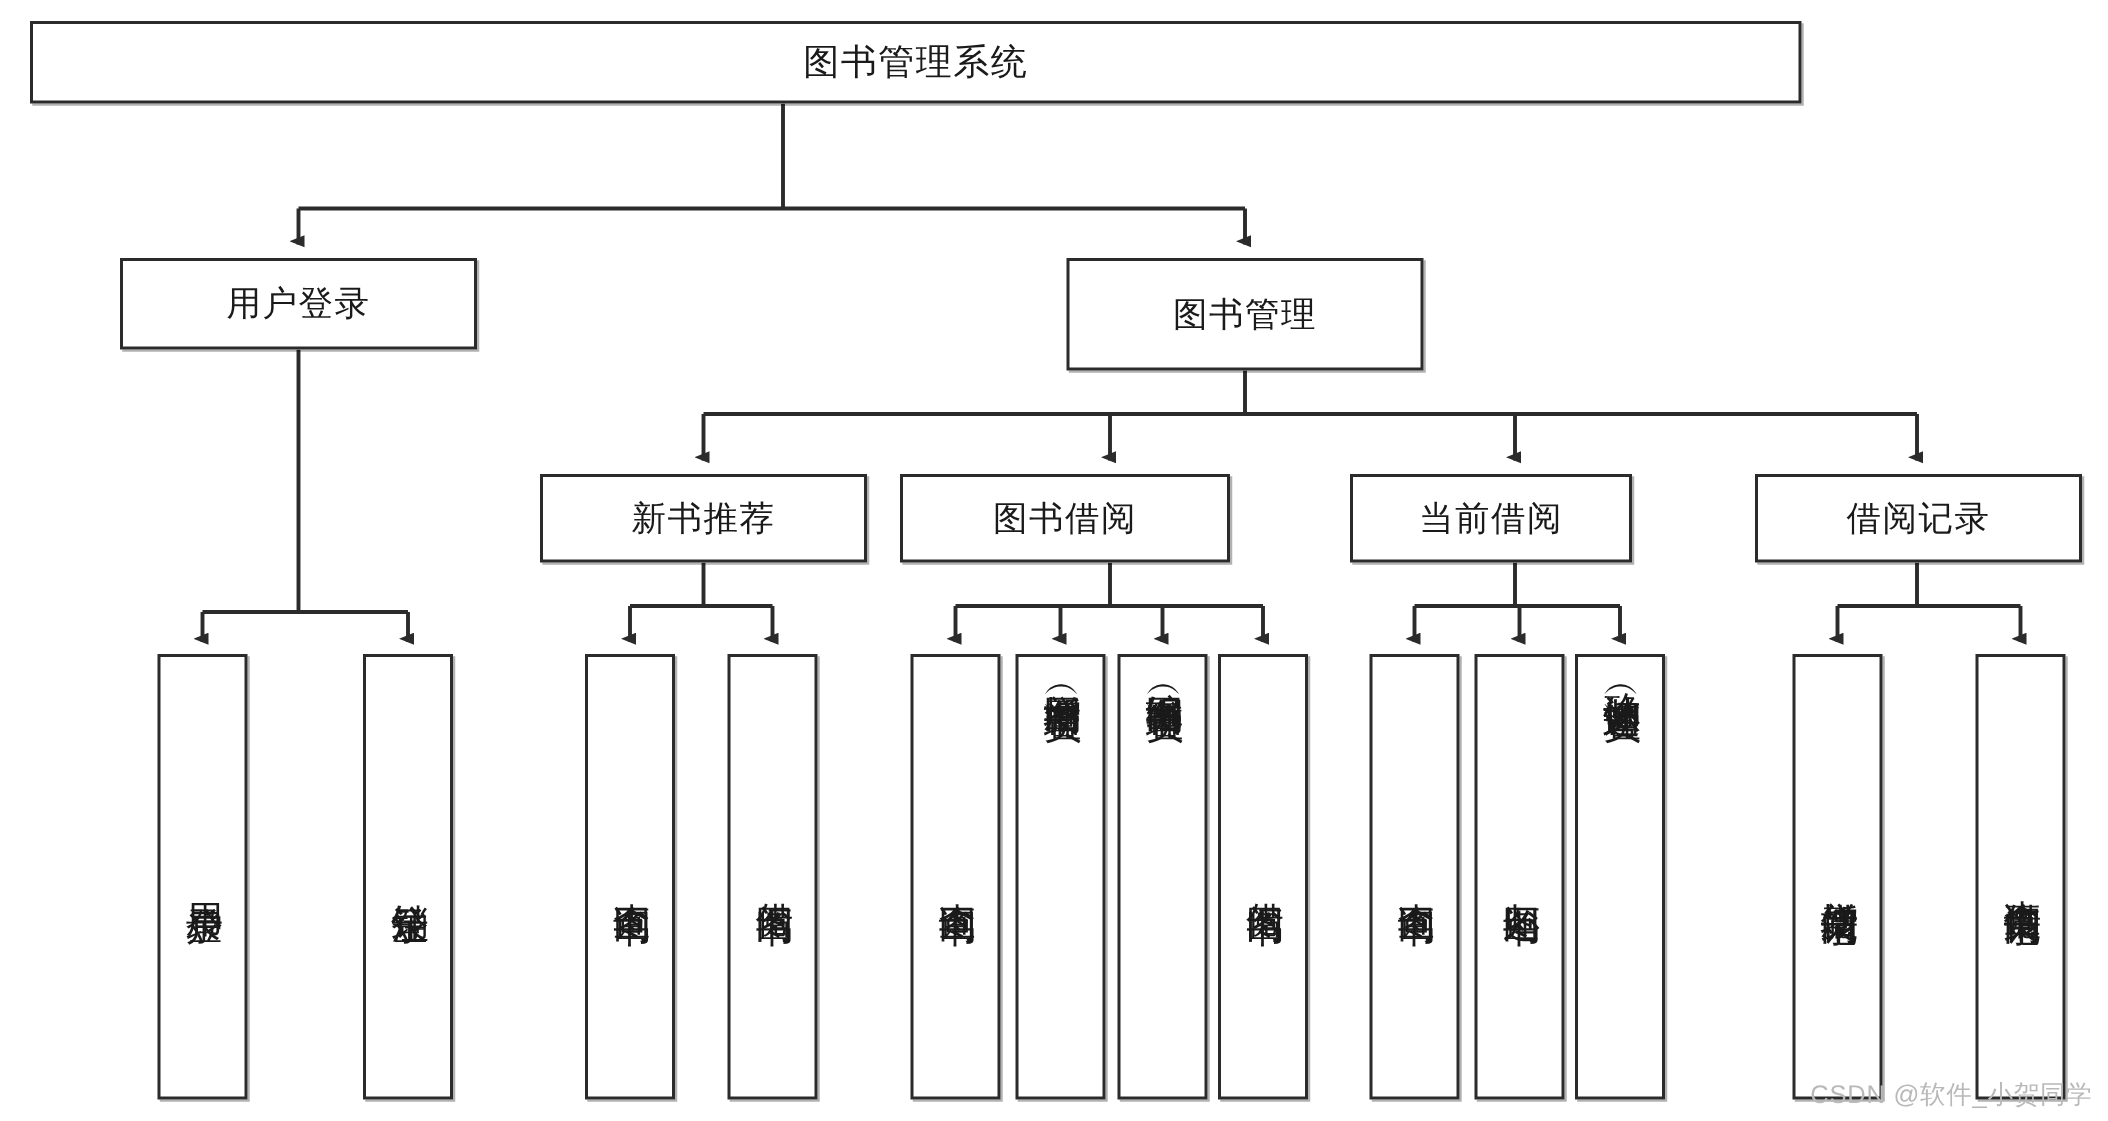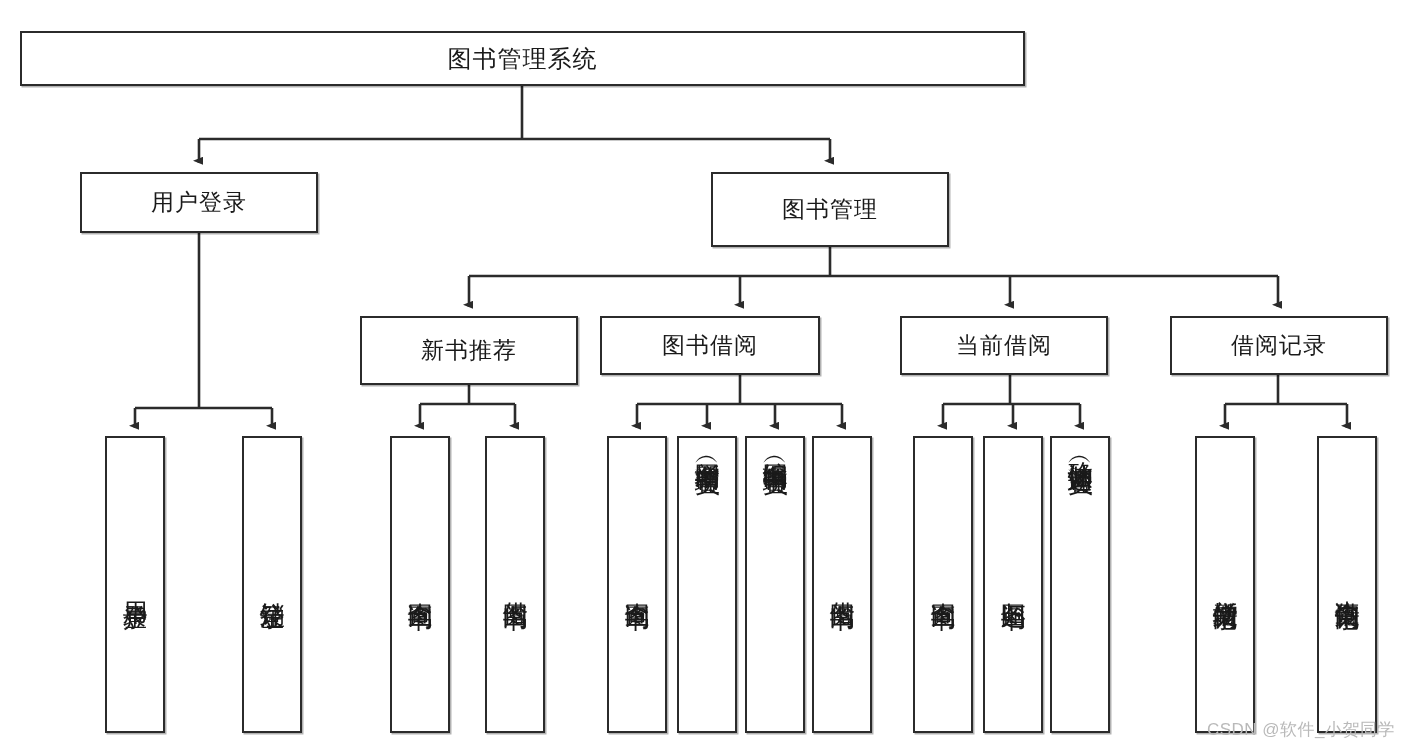--- a/index.html
+++ b/index.html
@@ -132,7 +132,7 @@
     </g>
   </svg>
 
-  <div class="node h root" style="left:20px; top:14px; width:1005px; height:55px;margin-top:17px;">
+  <div class="node h root" style="left:20px; top:14px; width:1181px; height:55px;">
     <span class="label">图书管理系统</span>
   </div>
 

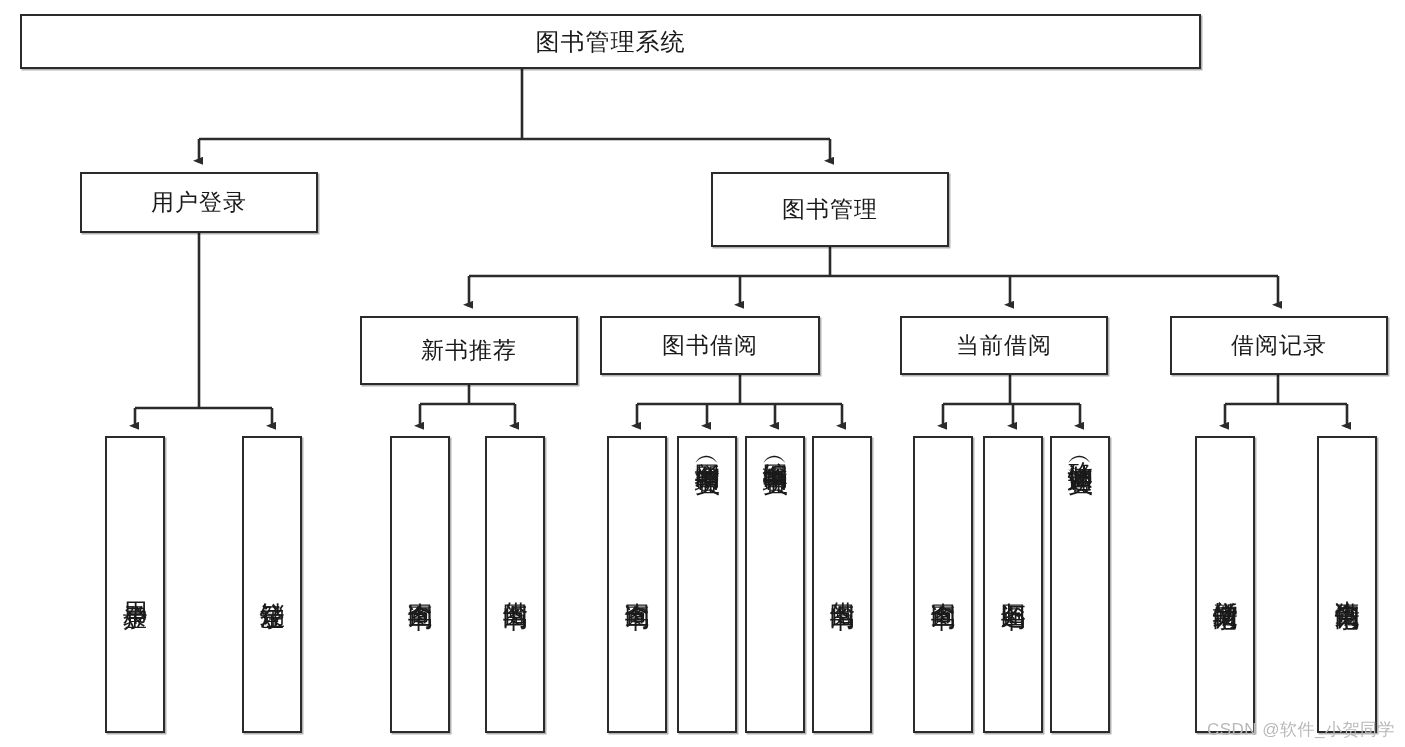--- a/index.html
+++ b/index.html
@@ -143,7 +143,7 @@
     <span class="label">图书管理</span>
   </div>
 
-  <div class="node h" style="left:360px; top:316px; width:218px; height:69px;">
+  <div class="node h" style="left:360px; top:316px; width:218px; height:59px;">
     <span class="label">新书推荐</span>
   </div>
   <div class="node h" style="left:600px; top:316px; width:220px; height:59px;">

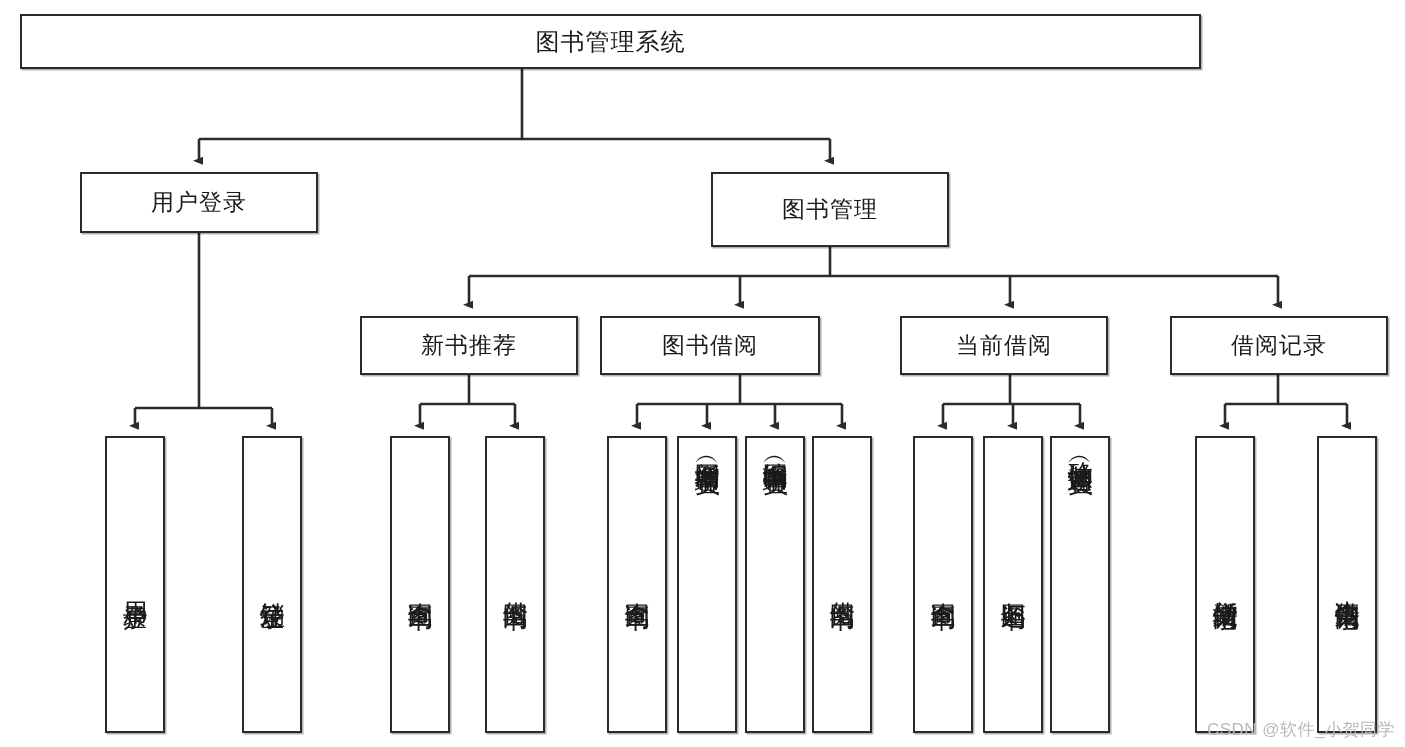--- a/index.html
+++ b/index.html
@@ -149,7 +149,7 @@
   <div class="node h" style="left:600px; top:316px; width:220px; height:59px;">
     <span class="label">图书借阅</span>
   </div>
-  <div class="node h" style="left:900px; top:316px; width:208px; height:59px;">
+  <div class="node h" style="left:900px; top:316px; width:188px; height:59px;">
     <span class="label">当前借阅</span>
   </div>
   <div class="node h" style="left:1170px; top:316px; width:218px; height:59px;justify-content:center;">

